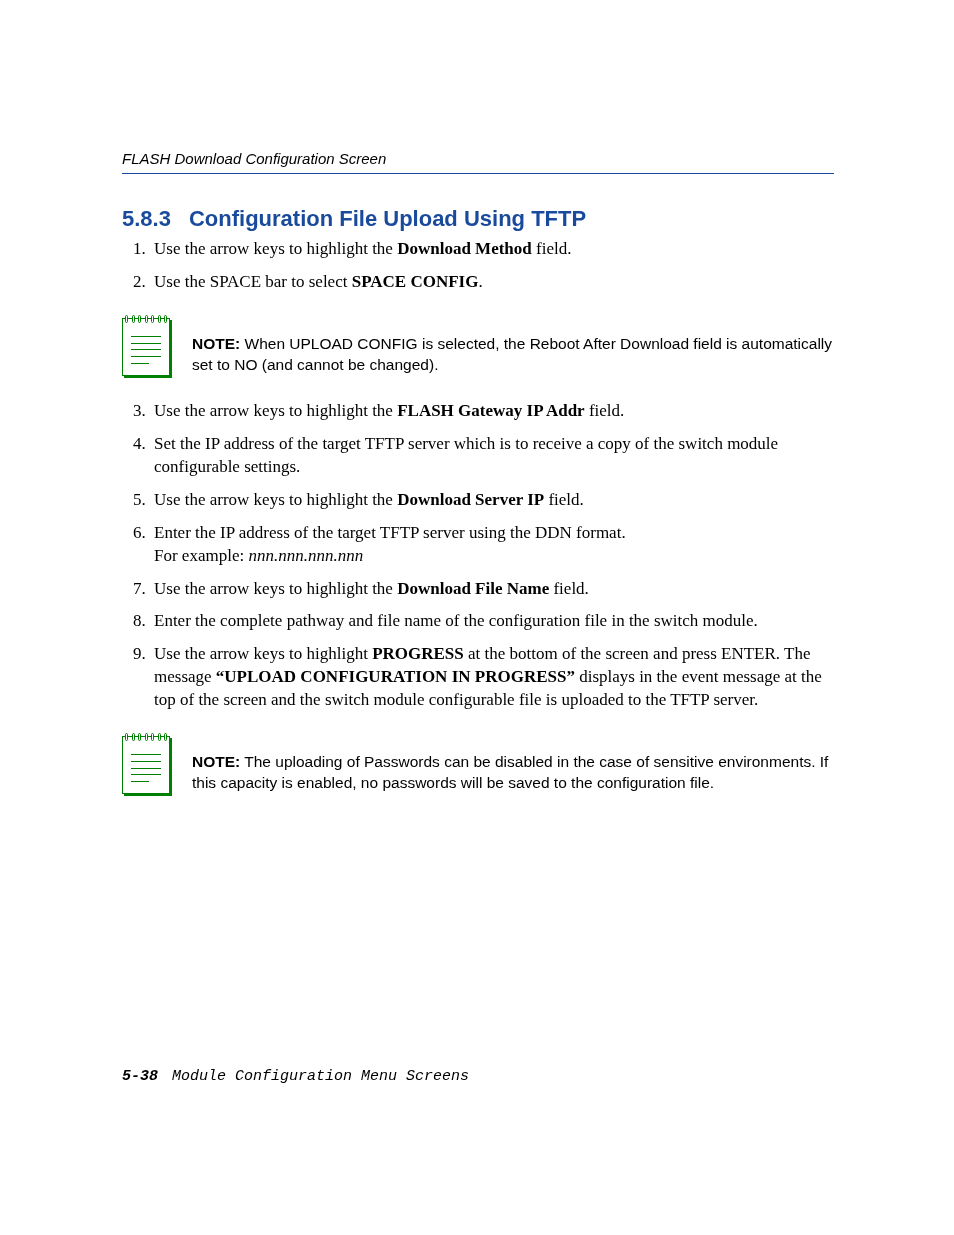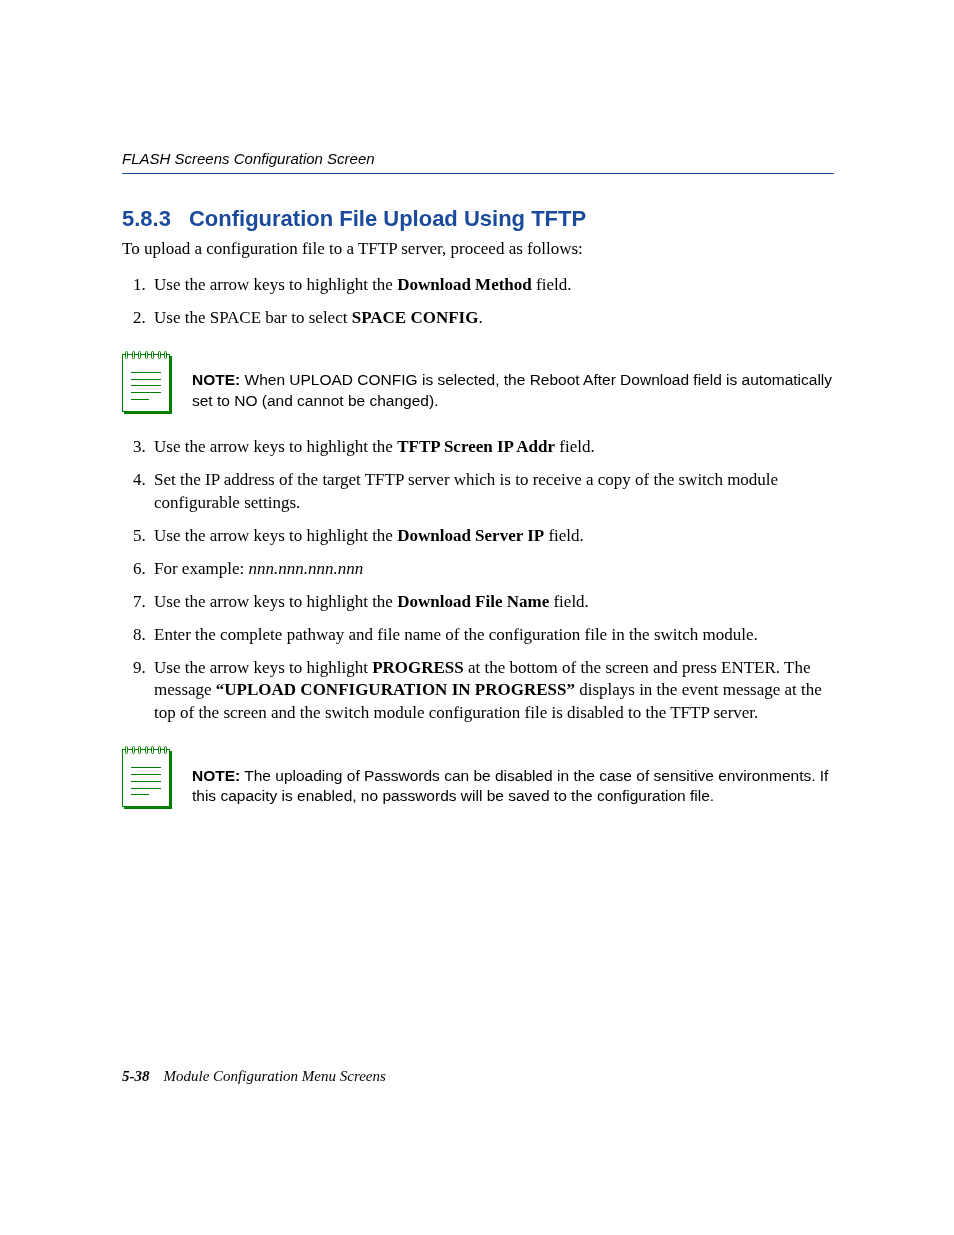--- a/index.html
+++ b/index.html
@@ -135,7 +135,7 @@
 <div class="page">
 
   <div class="header-line">
-    <span>FLASH Screens Configuration Screen</span>
+    <span>FLASH Download Configuration Screen</span>
   </div>
 
   <h2 class="section-heading">

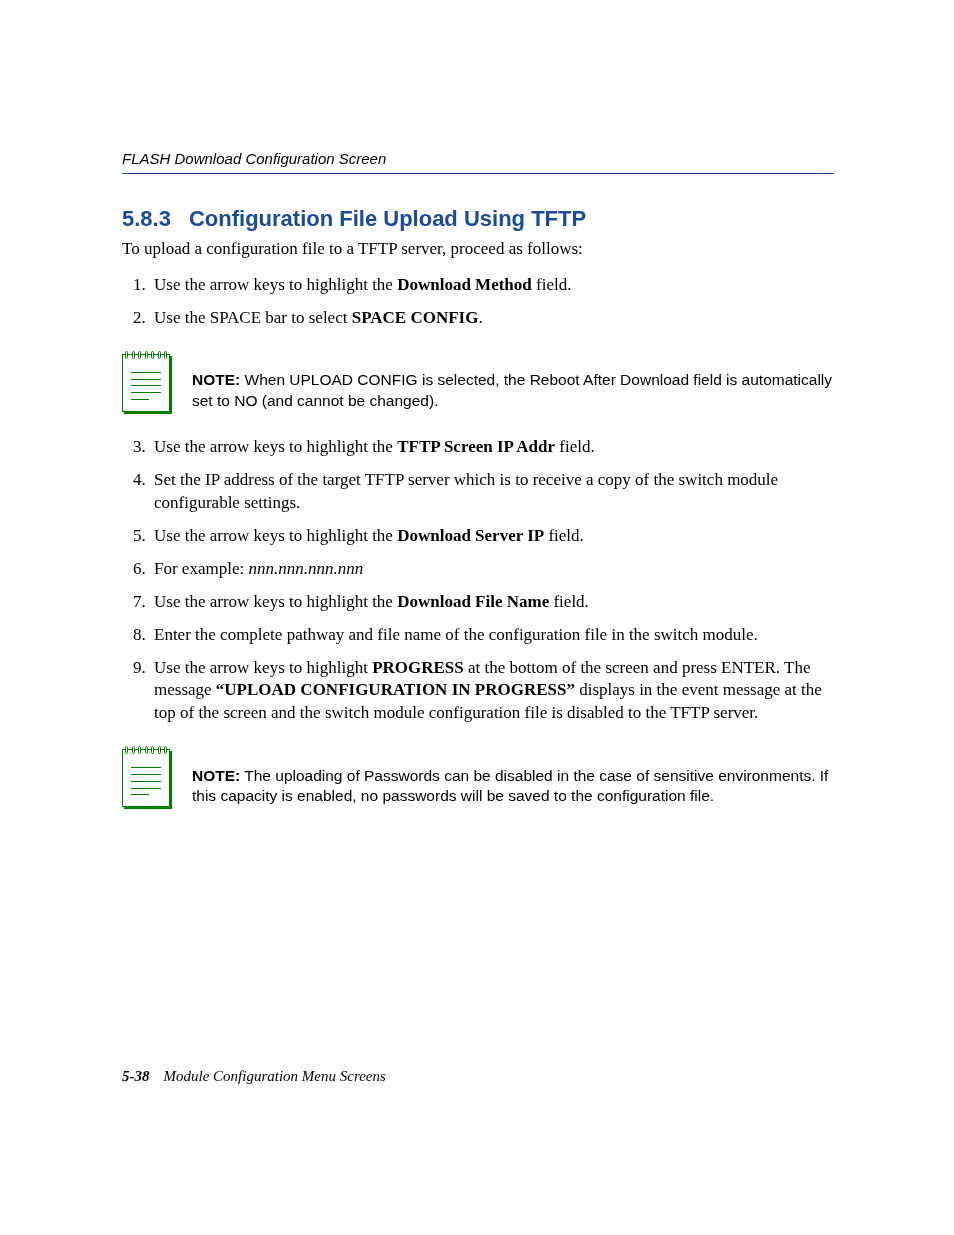--- a/index.html
+++ b/index.html
@@ -142,7 +142,6 @@
     <span class="section-number">5.8.3</span><span>Configuration File Upload Using TFTP</span>
   </h2>
 
-  <p class="intro">To upload a configuration file to a TFTP server, proceed as follows:</p>
 
   <ol class="steps">
     <li>

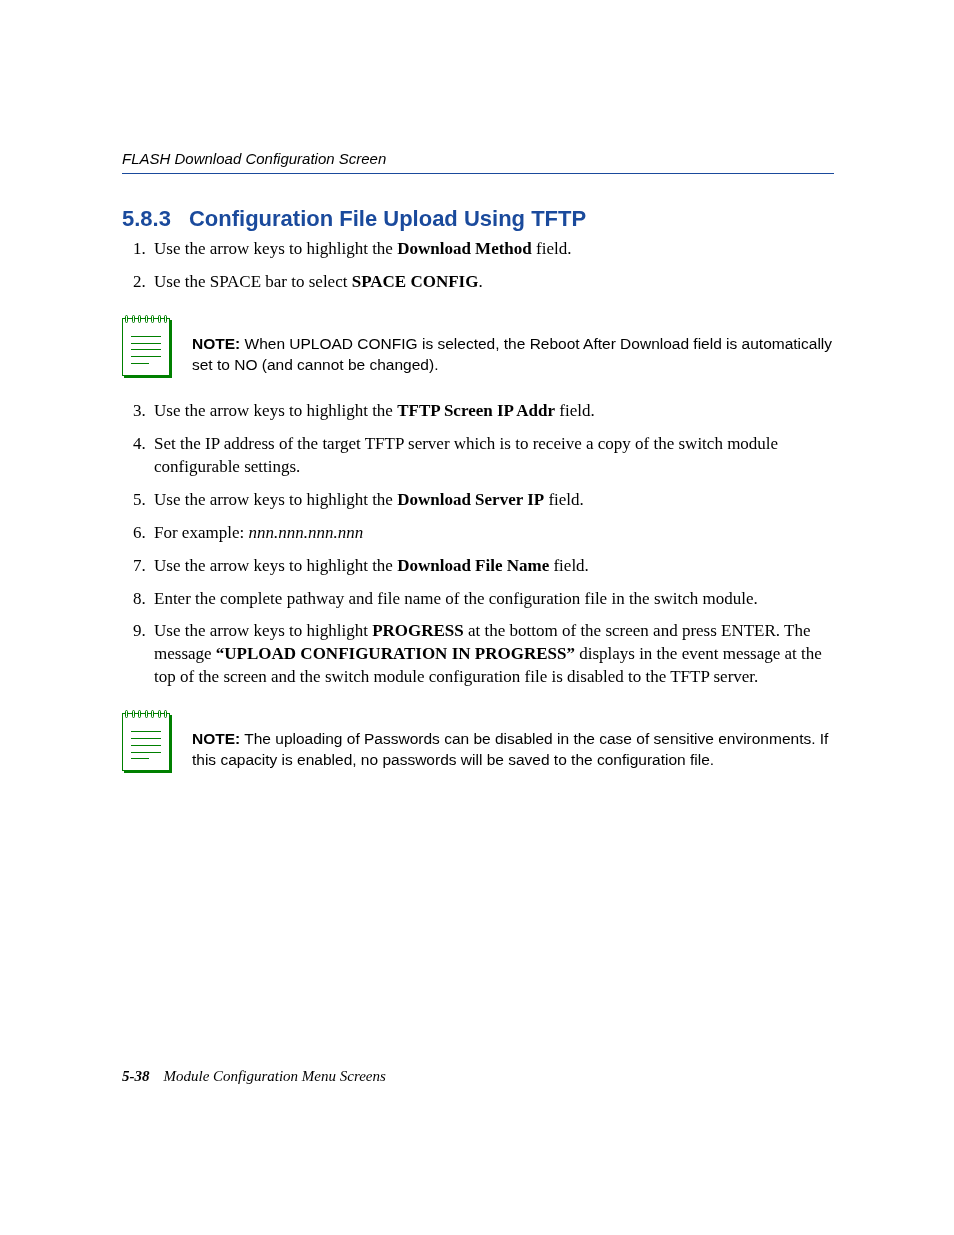--- a/index.html
+++ b/index.html
@@ -178,7 +178,7 @@
 
   <ol class="steps" start="3">
     <li>
-      <span>Use the arrow keys to highlight the </span><span class="bold">TFTP Screen IP Addr</span><span> field.</span>
+      <span>Use the arrow keys to highlight the </span><span class="bold">FLASH Gateway IP Addr</span><span> field.</span>
     </li>
     <li>
       <span>Set the IP address of the target TFTP server which is to receive a copy of the switch module configurable settings.</span>

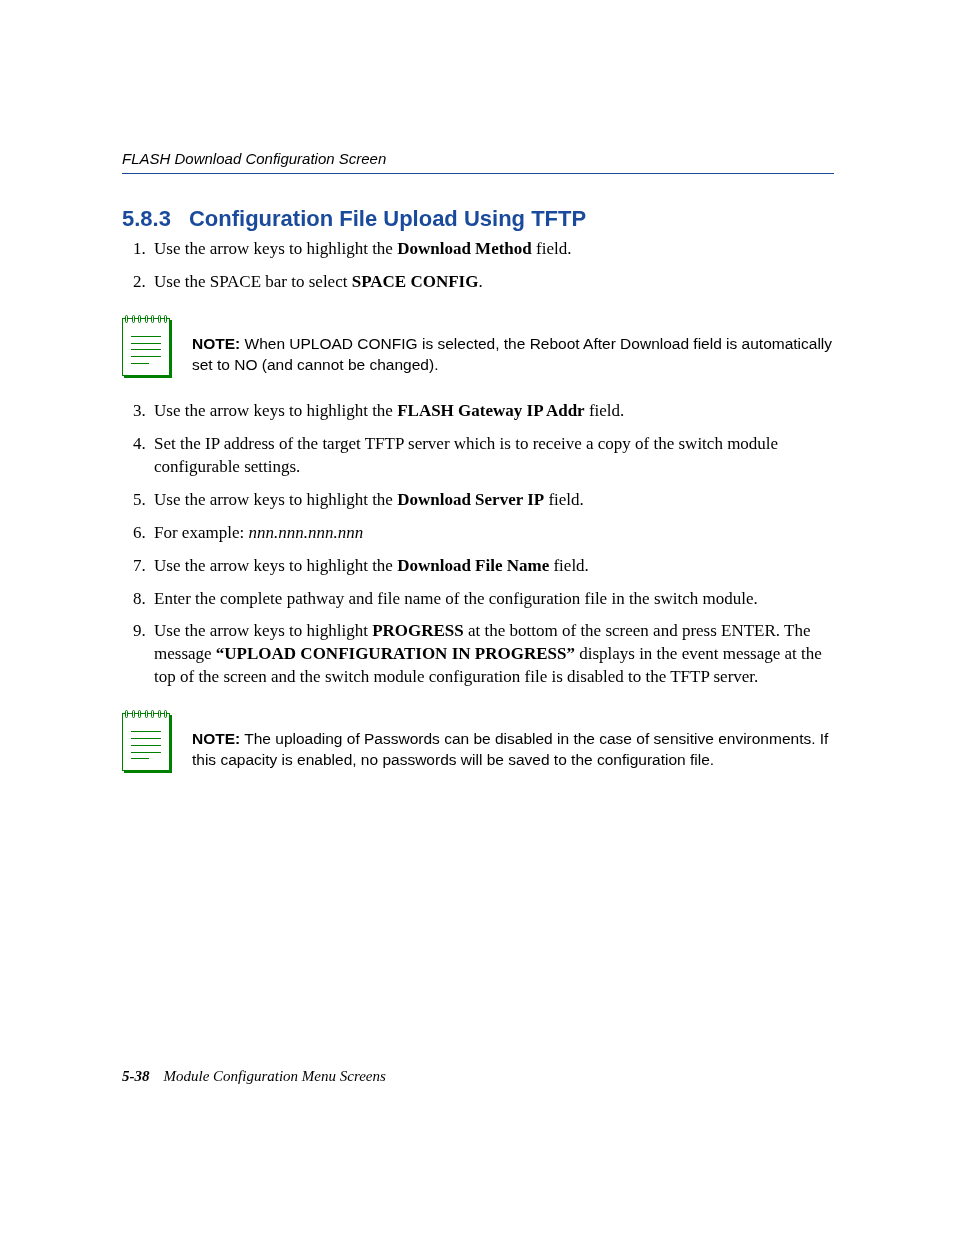--- a/index.html
+++ b/index.html
@@ -187,6 +187,7 @@
       <span>Use the arrow keys to highlight the </span><span class="bold">Download Server IP</span><span> field.</span>
     </li>
     <li>
+      <span>Enter the IP address of the target TFTP server using the DDN format.</span>
       <span class="sub"><span>For example: </span><span class="italic">nnn.nnn.nnn.nnn</span></span>
     </li>
     <li>

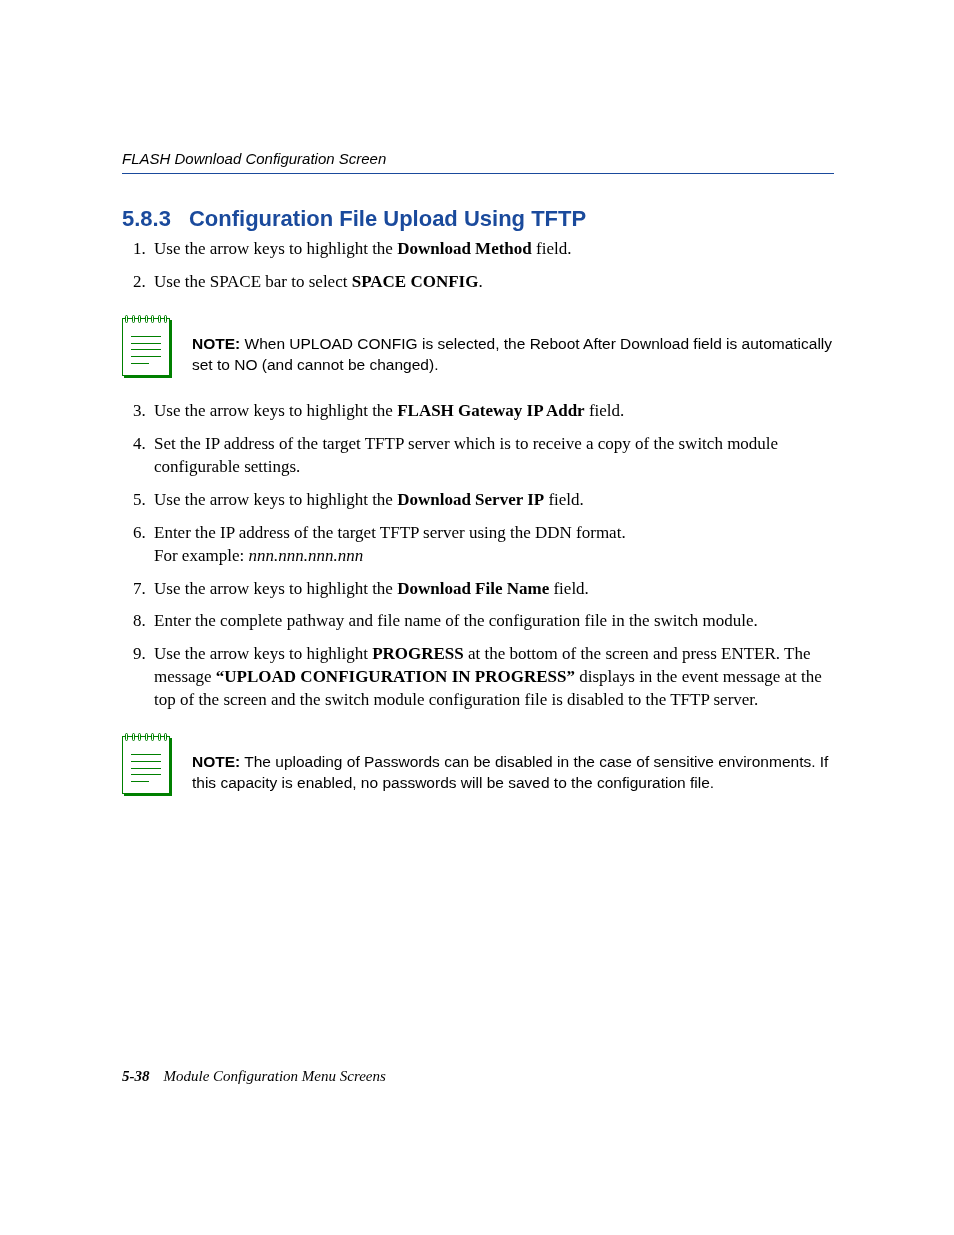--- a/index.html
+++ b/index.html
@@ -197,7 +197,7 @@
       <span>Enter the complete pathway and file name of the configuration file in the switch module.</span>
     </li>
     <li>
-      <span>Use the arrow keys to highlight </span><span class="bold">PROGRESS</span><span> at the bottom of the screen and press ENTER. The message </span><span class="bold">“UPLOAD CONFIGURATION IN PROGRESS”</span><span> displays in the event message at the top of the screen and the switch module configuration file is disabled to the TFTP server.</span>
+      <span>Use the arrow keys to highlight </span><span class="bold">PROGRESS</span><span> at the bottom of the screen and press ENTER. The message </span><span class="bold">“UPLOAD CONFIGURATION IN PROGRESS”</span><span> displays in the event message at the top of the screen and the switch module configurable file is uploaded to the TFTP server.</span>
     </li>
   </ol>
 

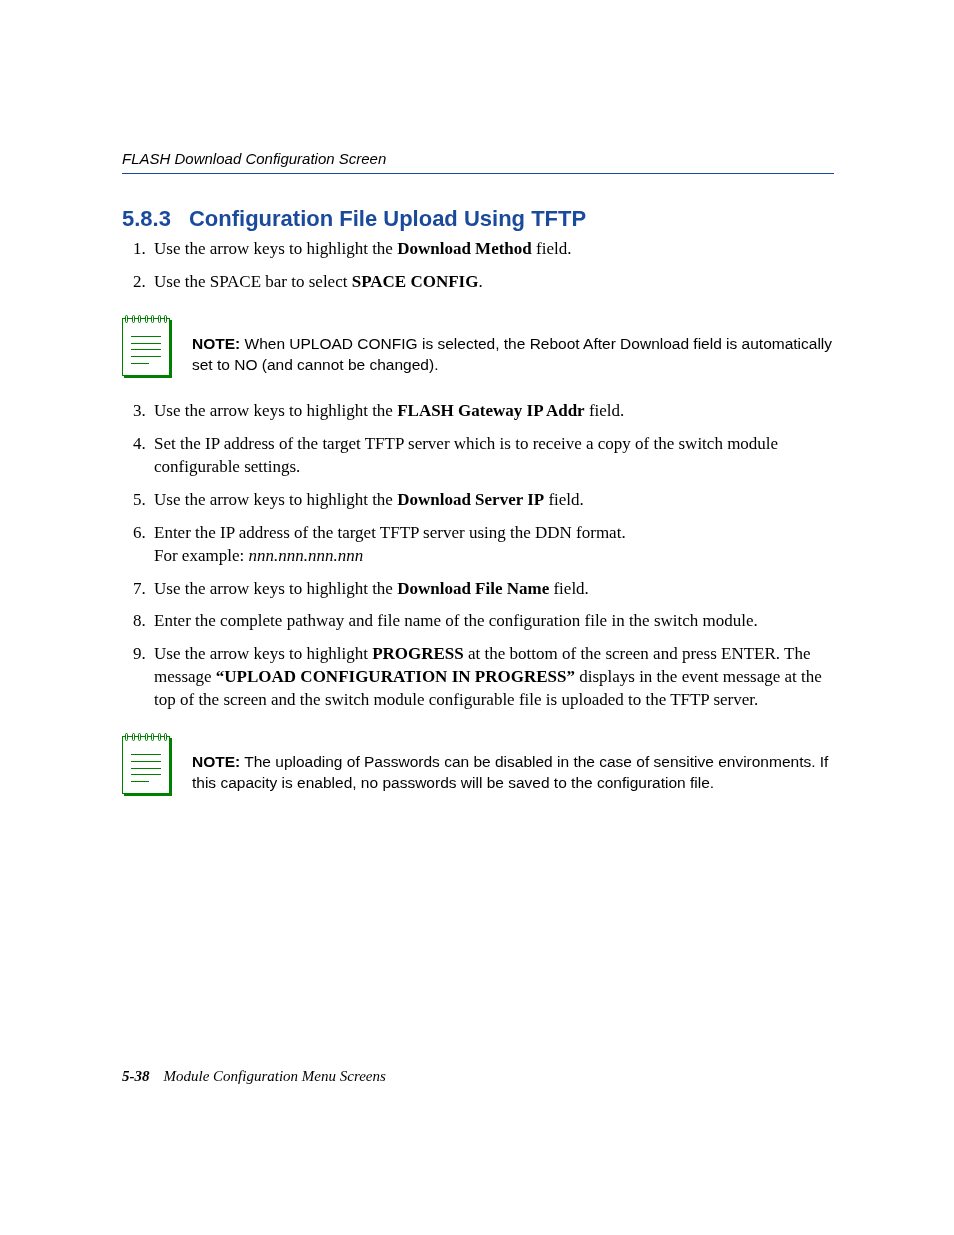--- a/index.html
+++ b/index.html
@@ -120,7 +120,7 @@
     position: absolute;
     bottom: 150px;
     left: 122px;
-    font-family: Liberation Serif, serif;
+    font-family: Liberation Mono, monospace;
     font-size: 15px;
     font-style: italic;
   }

